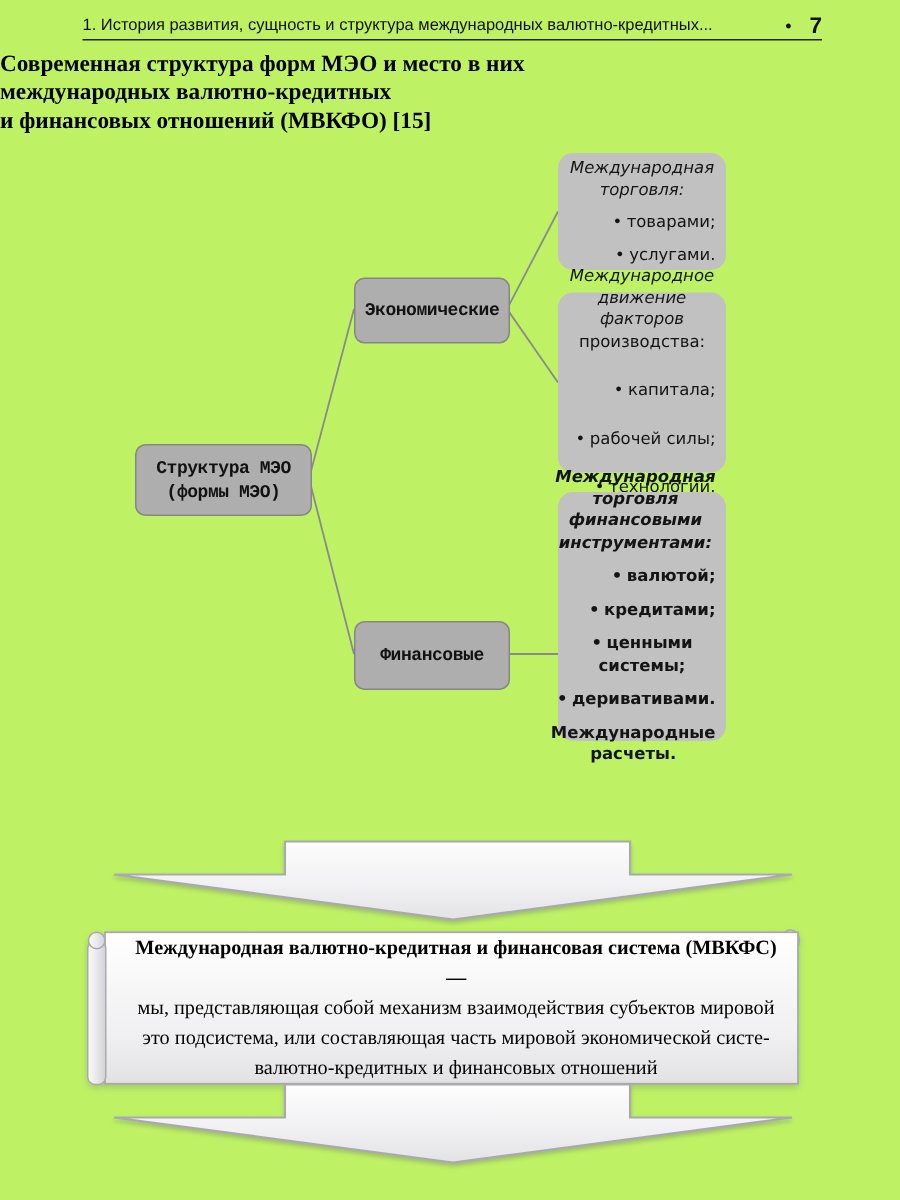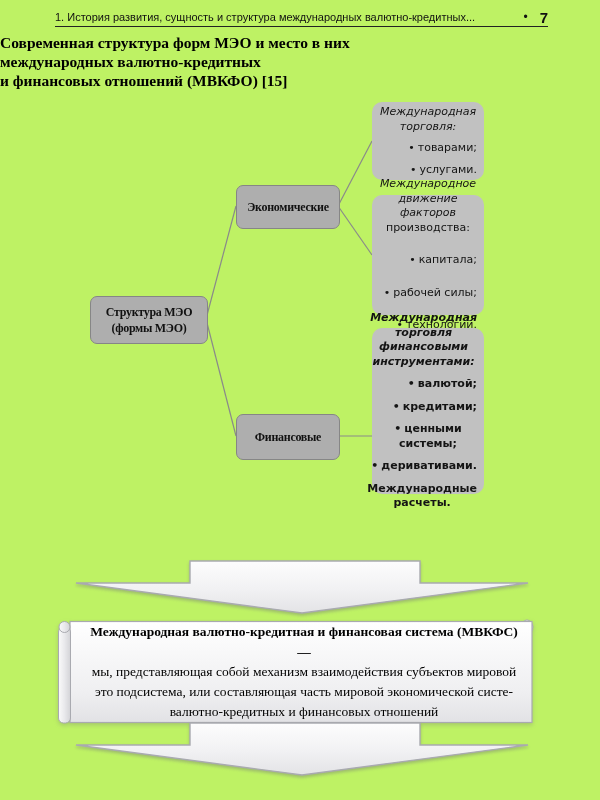--- a/index.html
+++ b/index.html
@@ -27,7 +27,7 @@
   .node{
     position:absolute;background:#aeaeae;border:1px solid #868686;border-radius:7px;
     display:flex;flex-direction:column;align-items:center;justify-content:center;
-    font-family:Liberation Serif, serif;font-weight:bold;color:#111;
+    font-family:Liberation Mono, monospace;font-weight:bold;color:#111;
     text-align:right;letter-spacing:-0.3px;
   }
   .node.root{left:90px;top:296px;width:116px;height:46px;font-size:12px;line-height:16px;}

